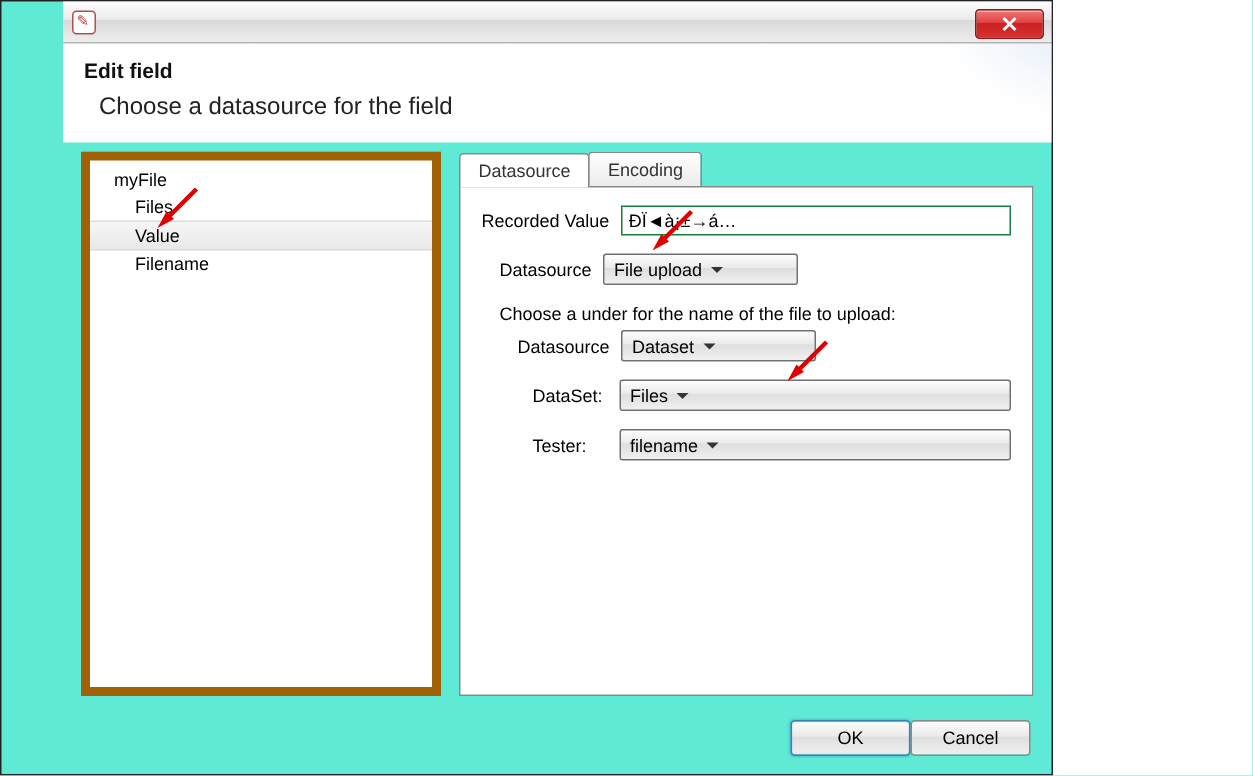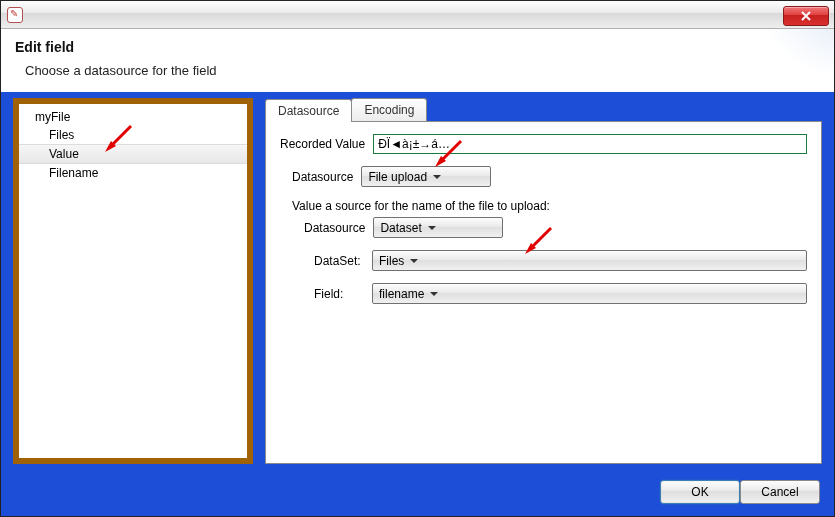--- a/index.html
+++ b/index.html
@@ -5,11 +5,12 @@
   * { box-sizing: border-box; margin: 0; padding: 0; font-family: "Segoe UI", Tahoma, sans-serif; font-size: 12px; }
   body { background: #fff; }
   .dialog {
-    width: 835px; height: 517px;
-    background: #1d4ed8;
+    width: 702px; height: 517px;
+    background: #5eead4;
     border: 1px solid #222;
     display: flex; flex-direction: column;
     position: relative;
+    padding-left: 41px;
   }
   .titlebar {
     height: 28px;

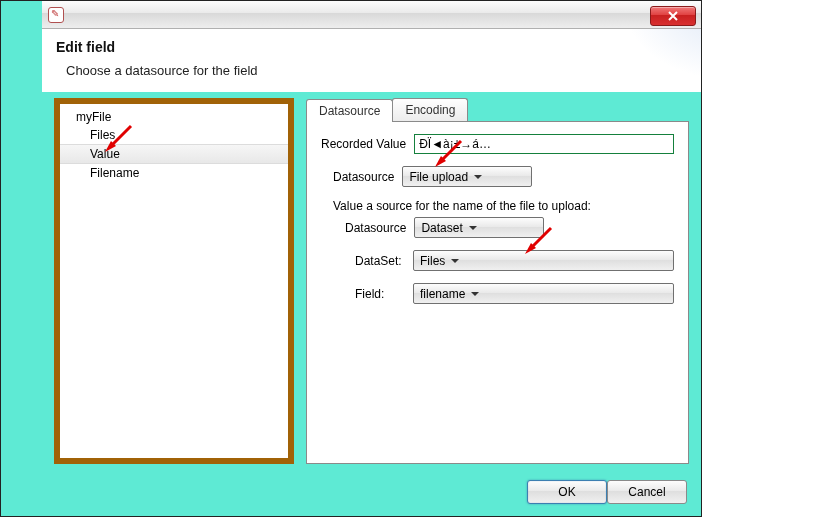--- a/index.html
+++ b/index.html
@@ -54,7 +54,7 @@
     pointer-events: none;
   }
   .header h1 { font-size: 14px; font-weight: bold; color: #111; }
-  .header p { font-size: 13px; color: #222; margin: 8px 0 0 10px; }
+  .header p { font-size: 16px; color: #222; margin: 8px 0 0 10px; }
   .body {
     flex: 1;
     display: flex;

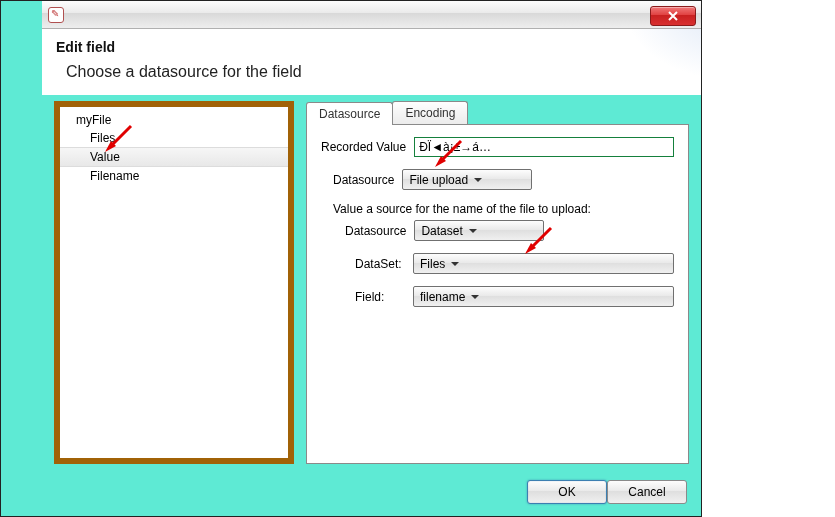--- a/index.html
+++ b/index.html
@@ -212,7 +212,7 @@
           </div>
         </div>
 
-        <div class="hint">Value a source for the name of the file to upload:</div>
+        <div class="hint">Choose a under for the name of the file to upload:</div>
 
         <div class="row indent2">
           <label>Datasource</label>

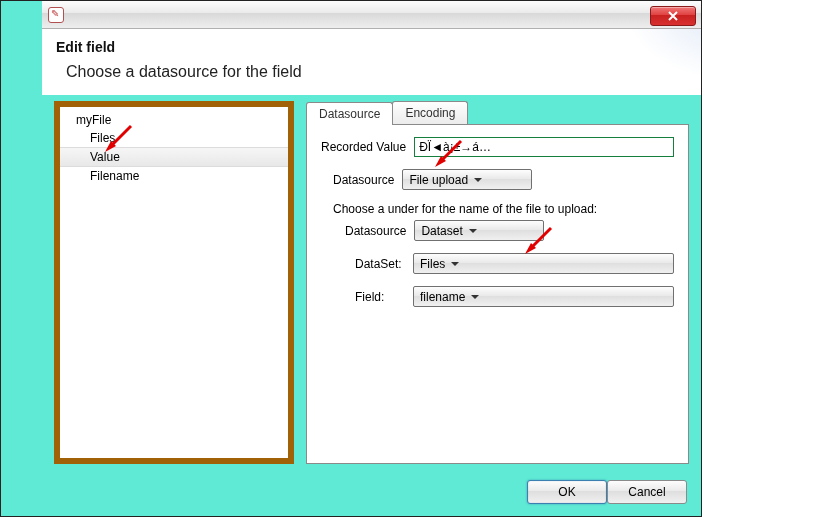--- a/index.html
+++ b/index.html
@@ -231,7 +231,7 @@
         </div>
 
         <div class="row indent2" style="margin-left:34px;">
-          <label style="width:50px;">Field:</label>
+          <label style="width:50px;">Tester:</label>
           <div class="combo full">
             <span>filename</span>
             <span class="caret"></span>

